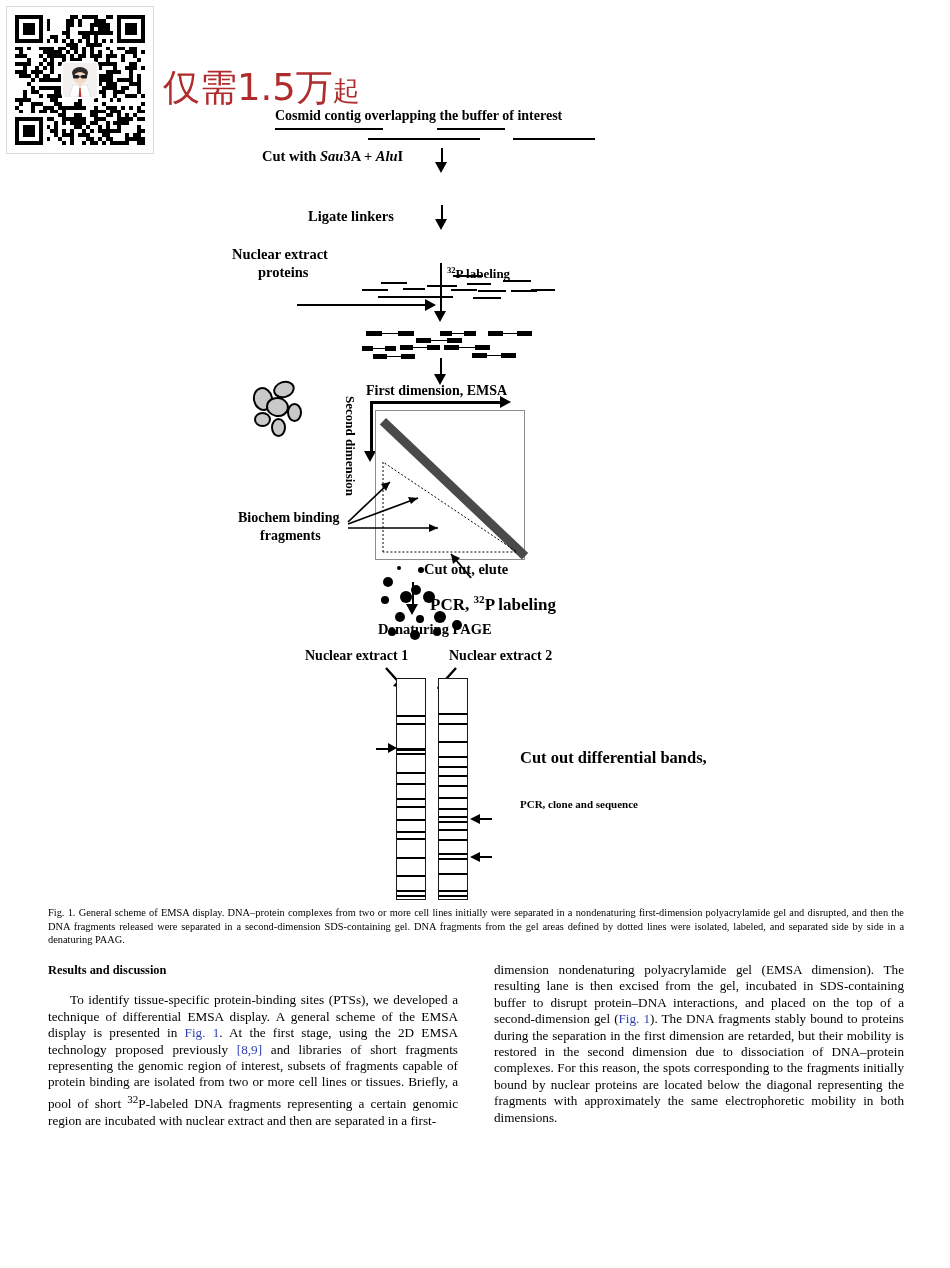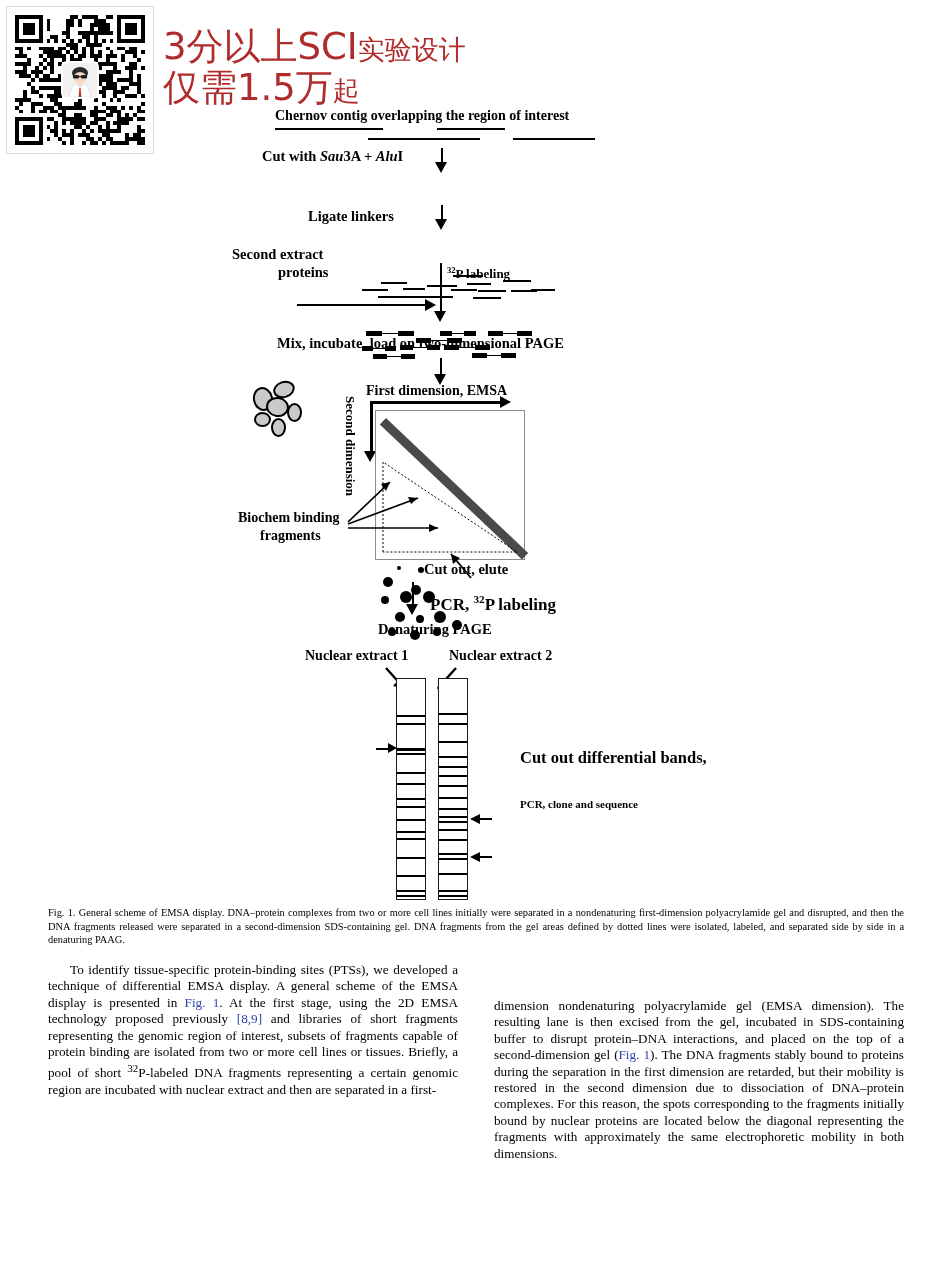--- a/index.html
+++ b/index.html
@@ -387,9 +387,6 @@
     </div>
   </div>
 
-  <div class="wm wm1">
-    <span>3</span><span>分以上</span><span>SCI</span><span class="small">实验设计</span>
-  </div>
   <div class="wm wm2">
     <span>仅需1.5万</span><span class="small">起</span>
   </div>

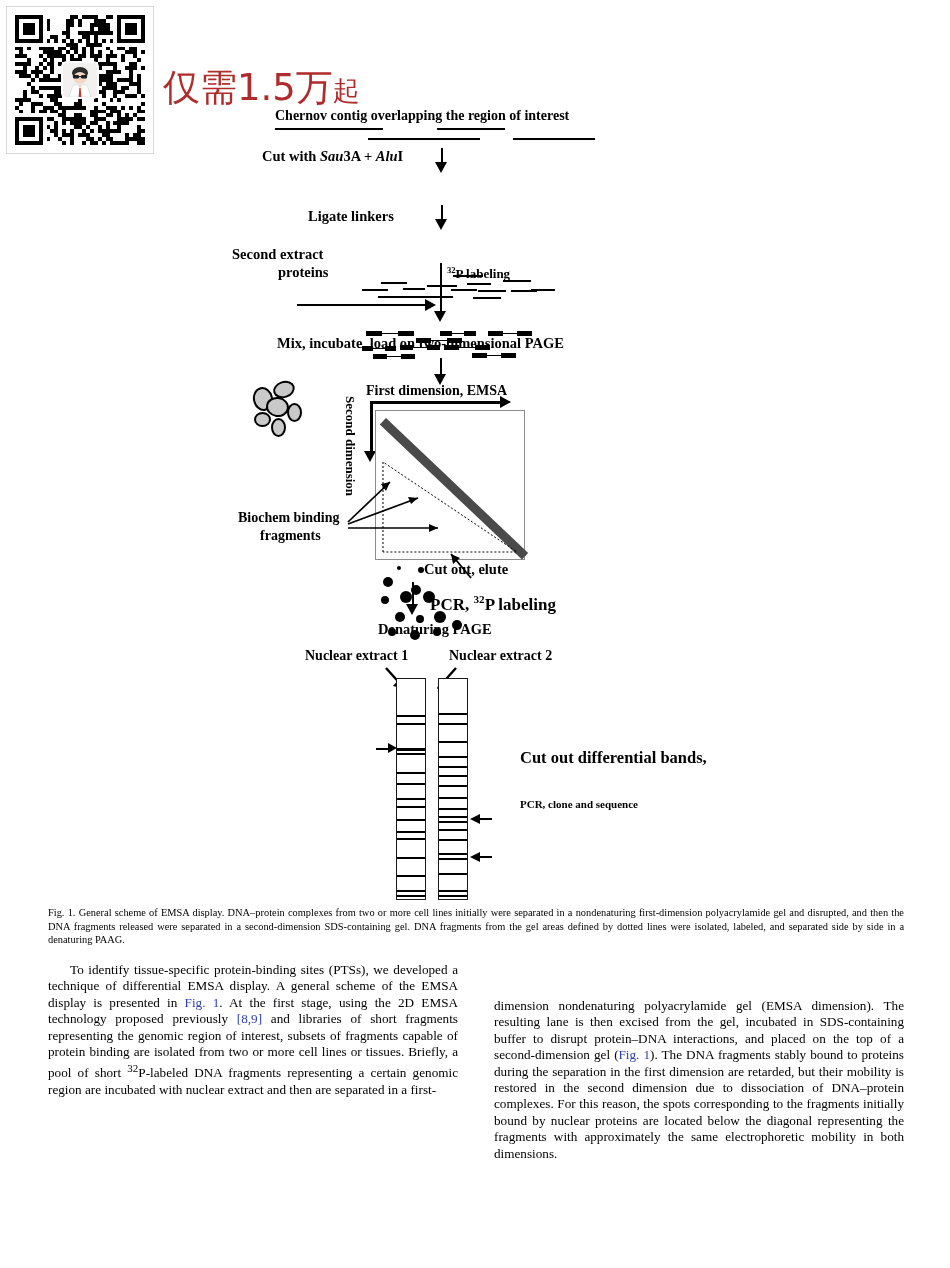--- a/index.html
+++ b/index.html
@@ -102,7 +102,7 @@
 
   <div class="figure">
 
-    <div class="fig-txt" style="left:275px;top:8px;font-size:14px;">Chernov contig overlapping the region of interest</div>
+    <div class="fig-txt" style="left:275px;top:8px;font-size:14px;">Cosmid contig overlapping the buffer of interest</div>
 
     <div id="contig-holder">
         <div class="contig" style="left: 275px; top: 28px; width: 108px;"></div>

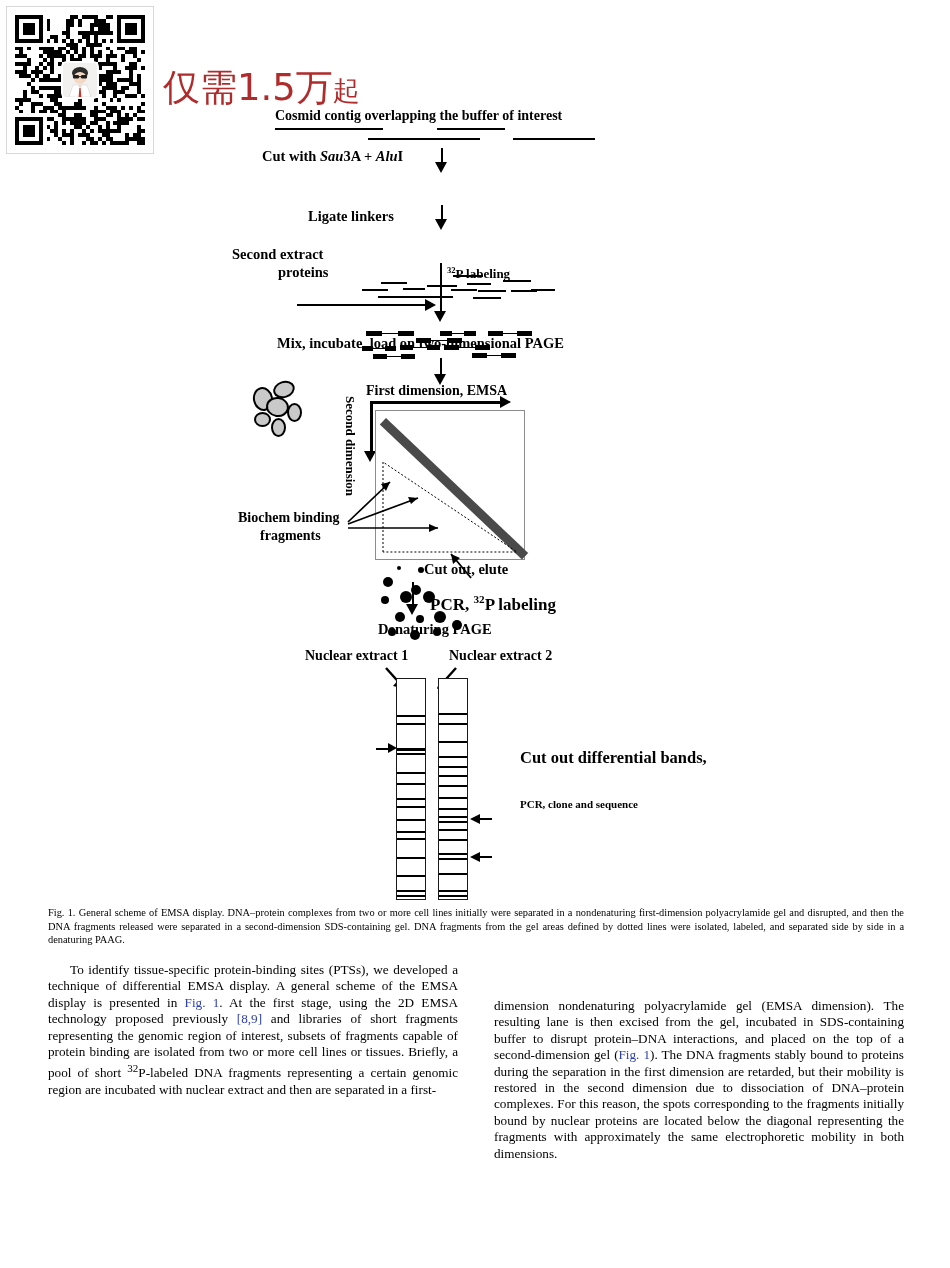--- a/index.html
+++ b/index.html
@@ -192,7 +192,7 @@
         </div>
       </div>
 
-    <div class="fig-txt" style="left:232px;top:146px;font-size:14.5px;">Second extract</div>
+    <div class="fig-txt" style="left:232px;top:146px;font-size:14.5px;">Nuclear extract</div>
     <div class="fig-txt" style="left:258px;top:164px;font-size:14.5px;margin-left:20px;">proteins</div>
     <div id="blob-holder">
         <div class="blob" style="left: 253px; top: 287px; width: 16px; height: 20px; background: rgb(201, 201, 201); transform: rotate(-12deg);"></div>

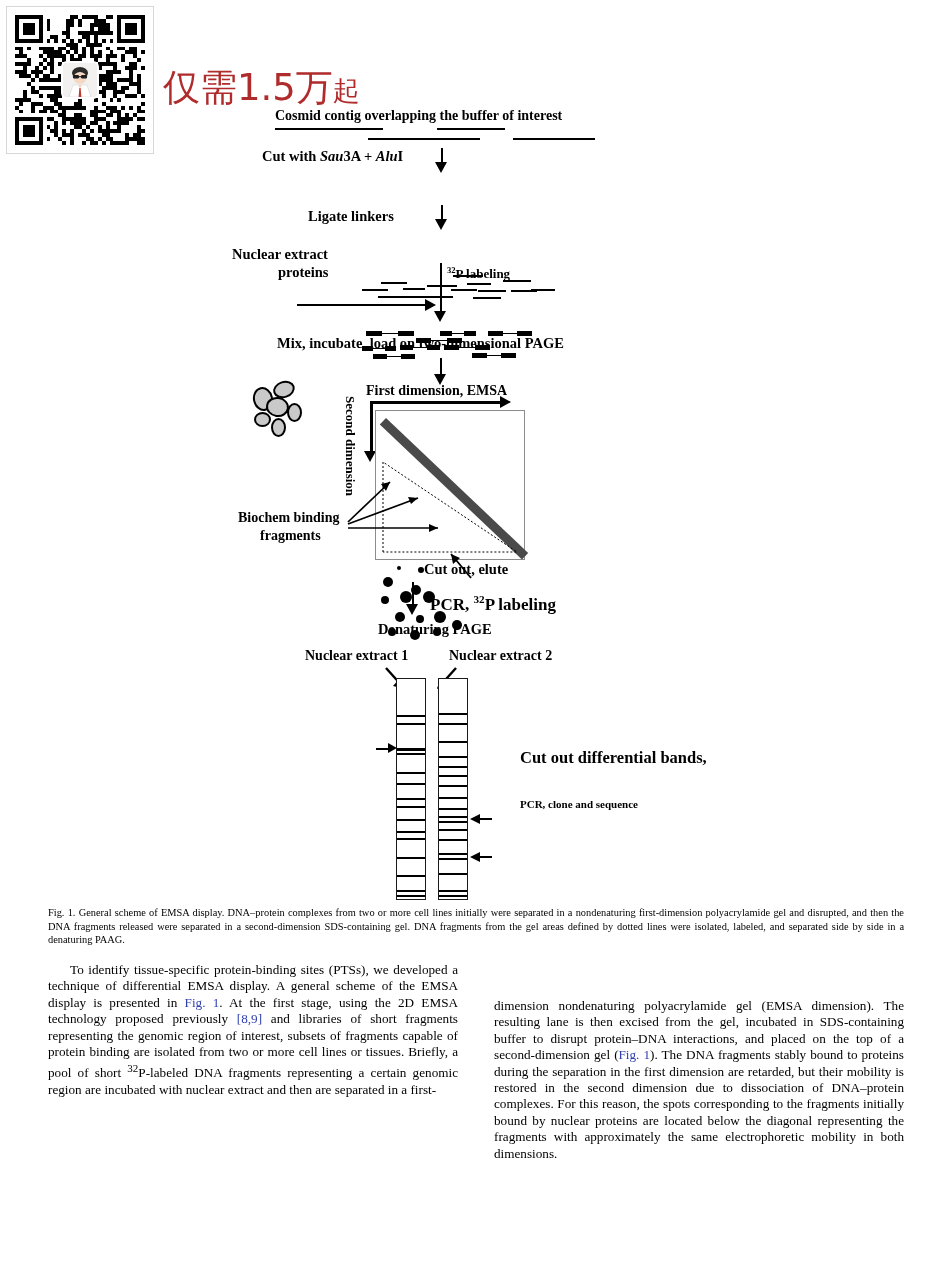--- a/index.html
+++ b/index.html
@@ -193,7 +193,7 @@
       </div>
 
     <div class="fig-txt" style="left:232px;top:146px;font-size:14.5px;">Nuclear extract</div>
-    <div class="fig-txt" style="left:258px;top:164px;font-size:14.5px;margin-left:20px;">proteins</div>
+    <div class="fig-txt" style="left:258px;top:164px;font-size:14.5px;">proteins</div>
     <div id="blob-holder">
         <div class="blob" style="left: 253px; top: 287px; width: 16px; height: 20px; background: rgb(201, 201, 201); transform: rotate(-12deg);"></div>
         <div class="blob" style="left: 273px; top: 281px; width: 18px; height: 13px; background: rgb(201, 201, 201); transform: rotate(-18deg);"></div>

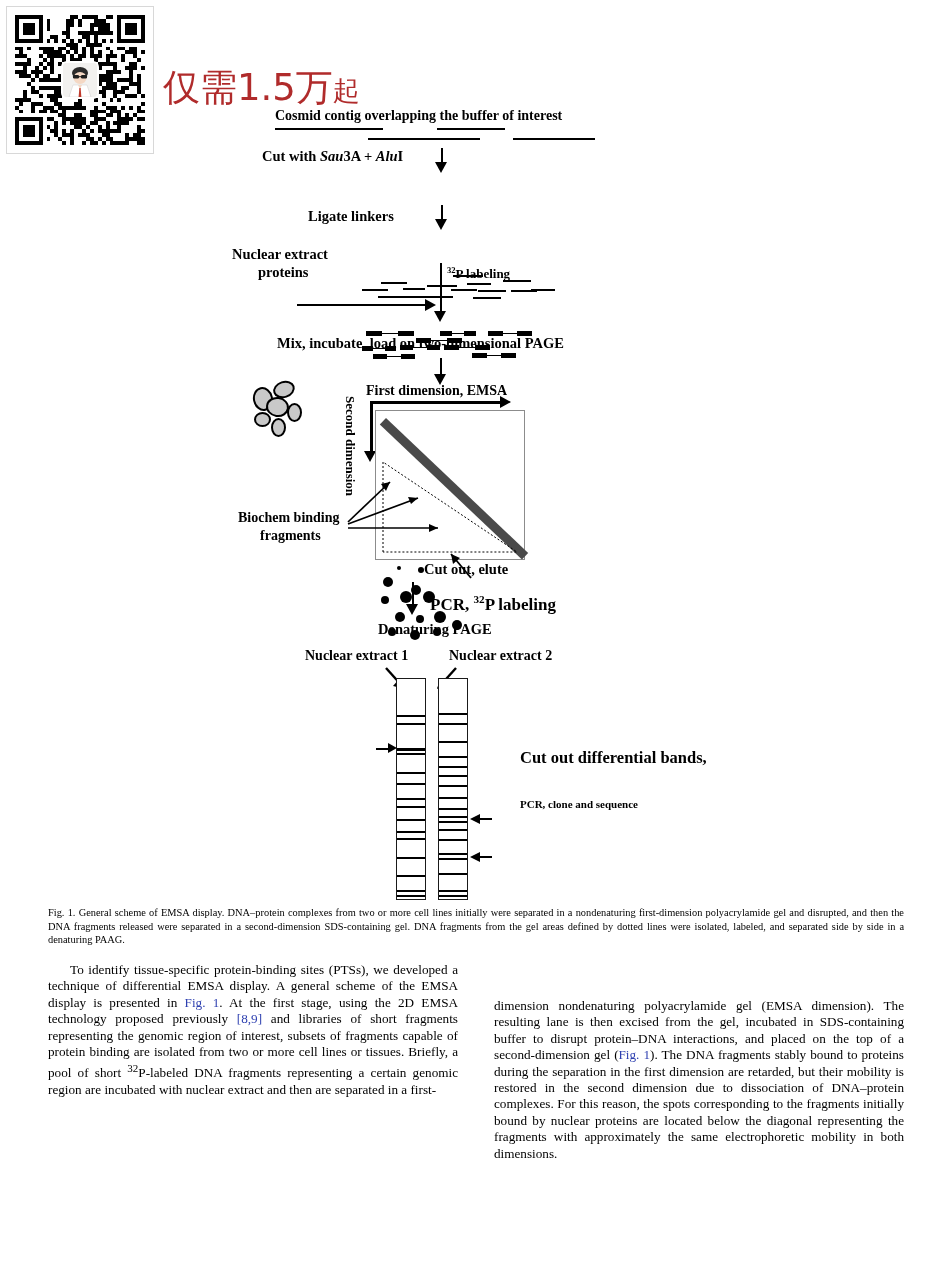--- a/index.html
+++ b/index.html
@@ -216,7 +216,6 @@
       <span class="sup">32</span><span>P labeling</span>
     </div>
 
-    <div class="fig-txt" style="left:277px;top:235px;font-size:14.5px;">Mix, incubate, load on two-dimensional PAGE</div>
     <div>
       <div class="shaft-v" style="left:440px;top:258px;height:18px;"></div>
       <div class="head-v" style="left:434px;top:274px;"></div>

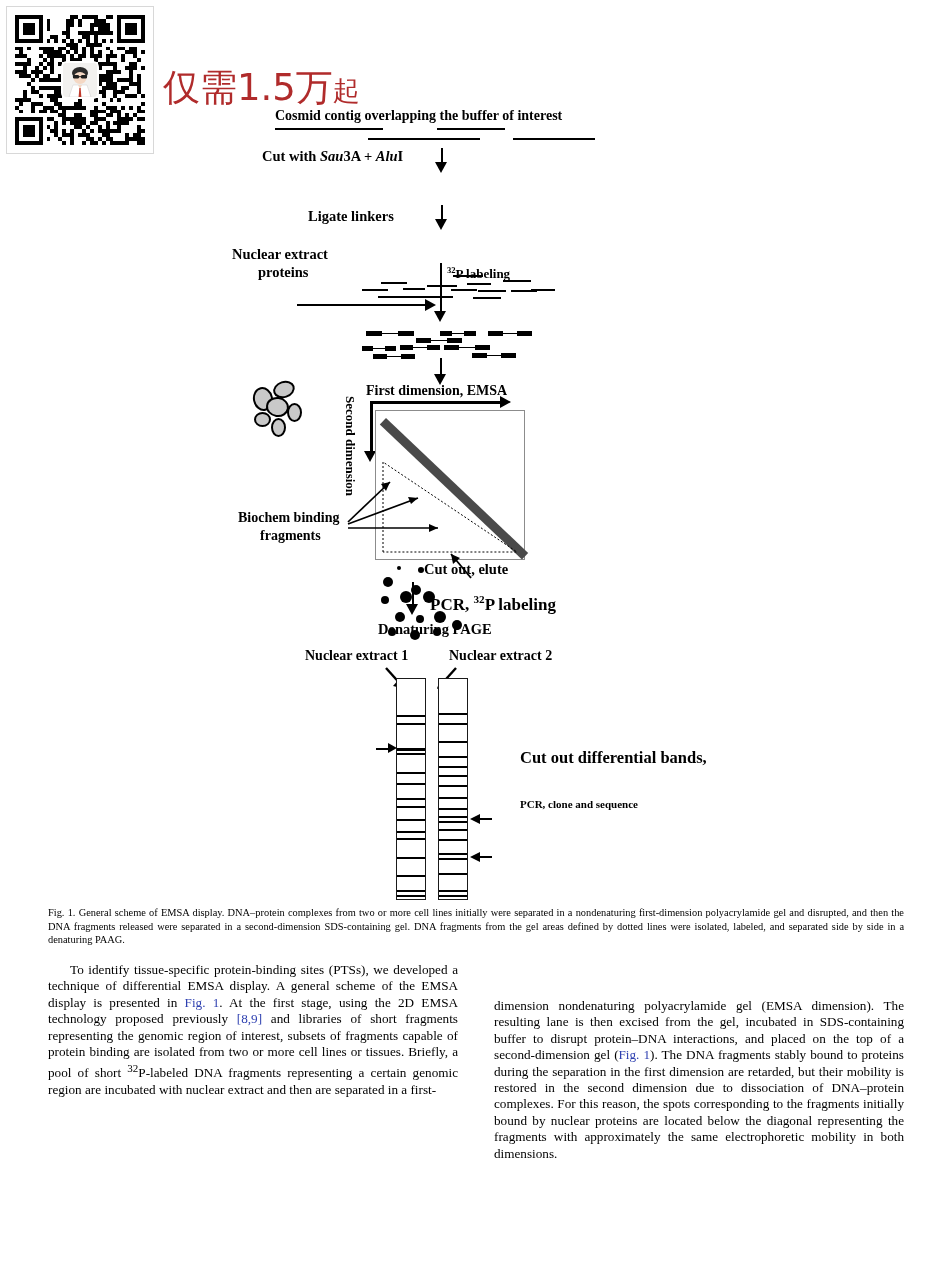--- a/index.html
+++ b/index.html
@@ -357,6 +357,7 @@
   <div class="caption">Fig. 1. General scheme of EMSA display. DNA–protein complexes from two or more cell lines initially were separated in a nondenaturing first-dimension polyacrylamide gel and disrupted, and then the DNA fragments released were separated in a second-dimension SDS-containing gel. DNA fragments from the gel areas defined by dotted lines were isolated, labeled, and separated side by side in a denaturing PAAG.</div>
 
   <div class="col left">
+    <div class="secthead">Results and discussion</div>
     <p><span>To identify tissue-specific protein-binding sites (PTSs), we developed a technique of differential EMSA display. A general scheme of the EMSA display is presented in </span><span class="lnk">Fig. 1</span><span>. At the first stage, using the 2D EMSA technology proposed previously </span><span class="lnk">[8,9]</span><span> and libraries of short fragments representing the genomic region of interest, subsets of fragments capable of protein binding are isolated from two or more cell lines or tissues. Briefly, a pool of short </span><sup>32</sup><span>P-labeled DNA fragments representing a certain genomic region are incubated with nuclear extract and then are separated in a first-</span></p>
   </div>
 

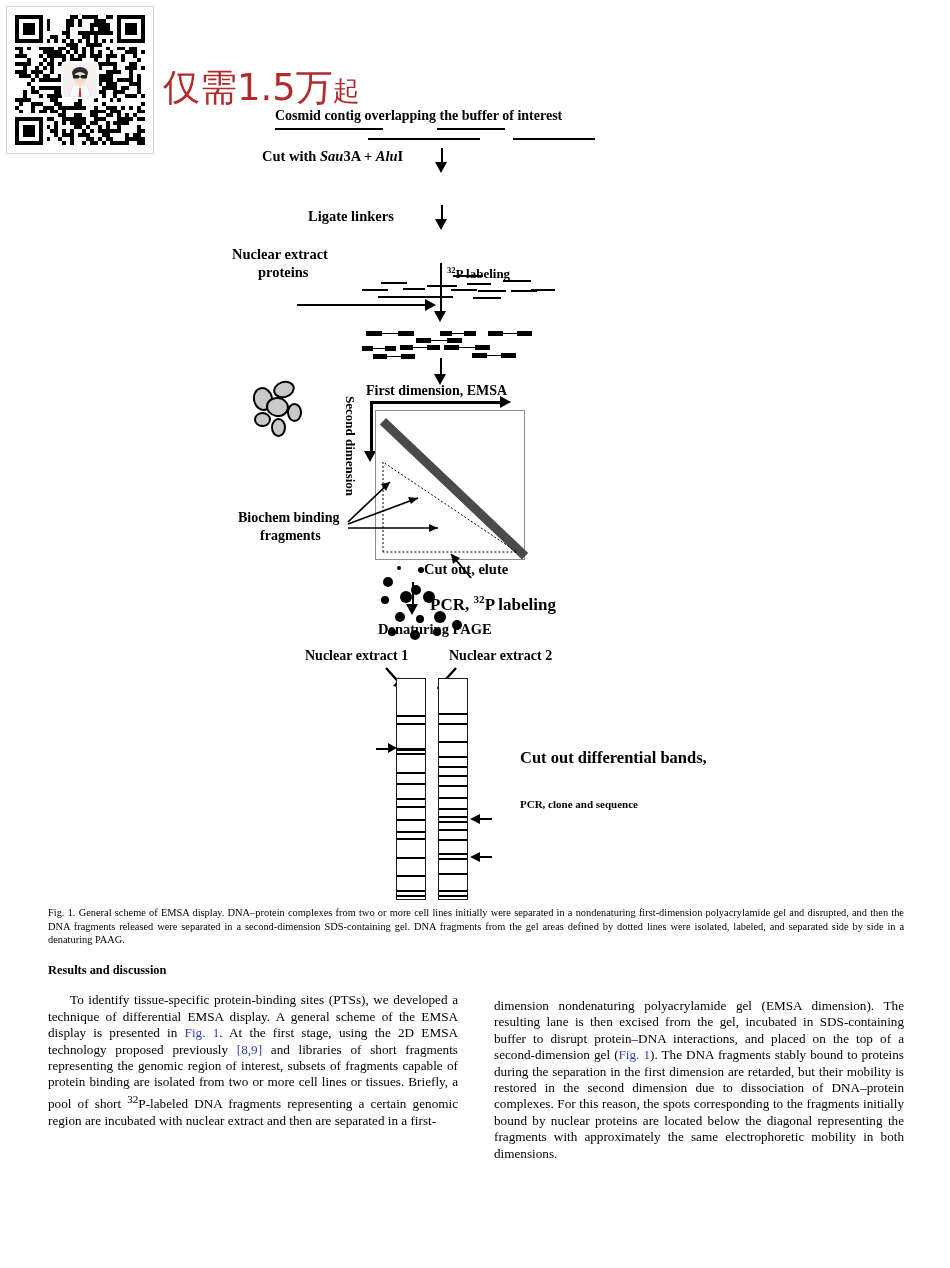--- a/index.html
+++ b/index.html
@@ -72,7 +72,7 @@
   .col.right{left:494px;}
   .secthead{font-weight:bold;font-size:12.4px;margin:0 0 14px 0;}
   .col p{margin:0;text-indent:22px;}
-  .col p.noind{text-indent:0;margin-top:36px;}
+  .col p.noind{text-indent:0;}
   .lnk{color:#2d3fb0;}
 
   

